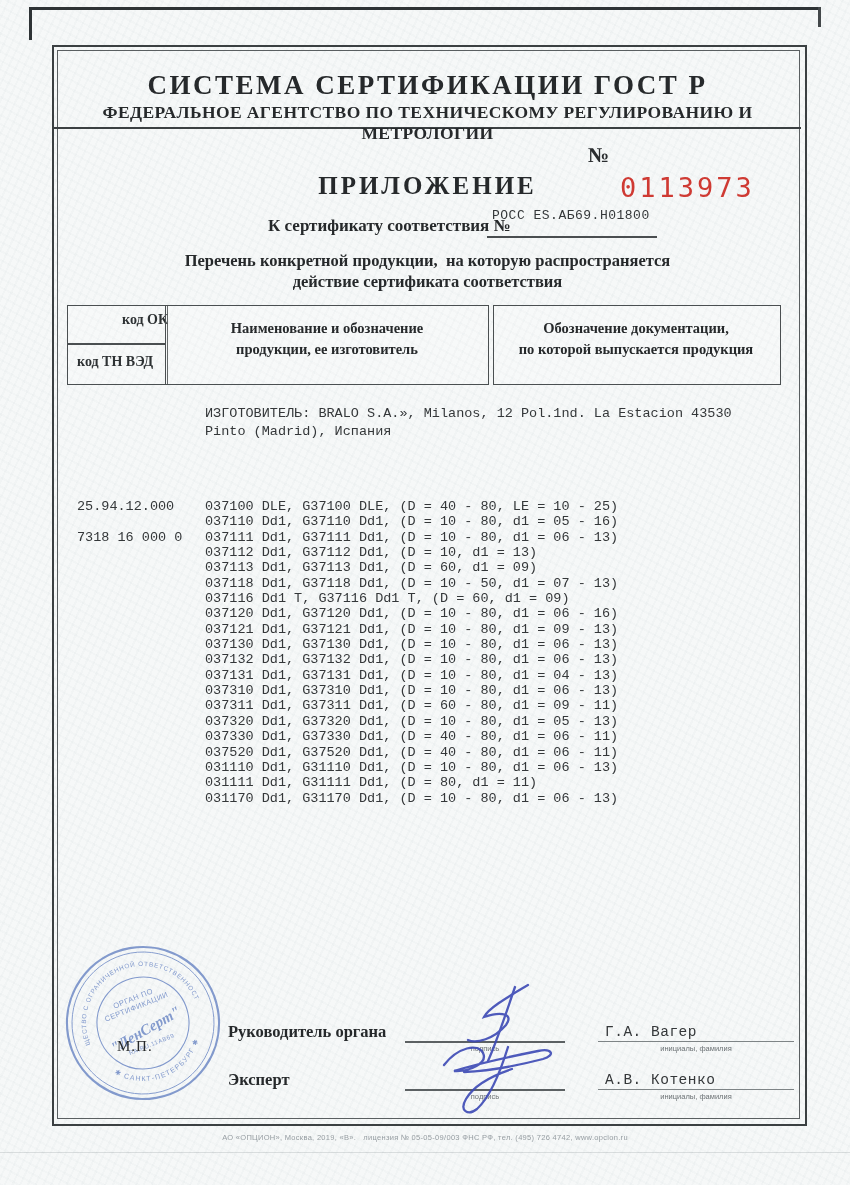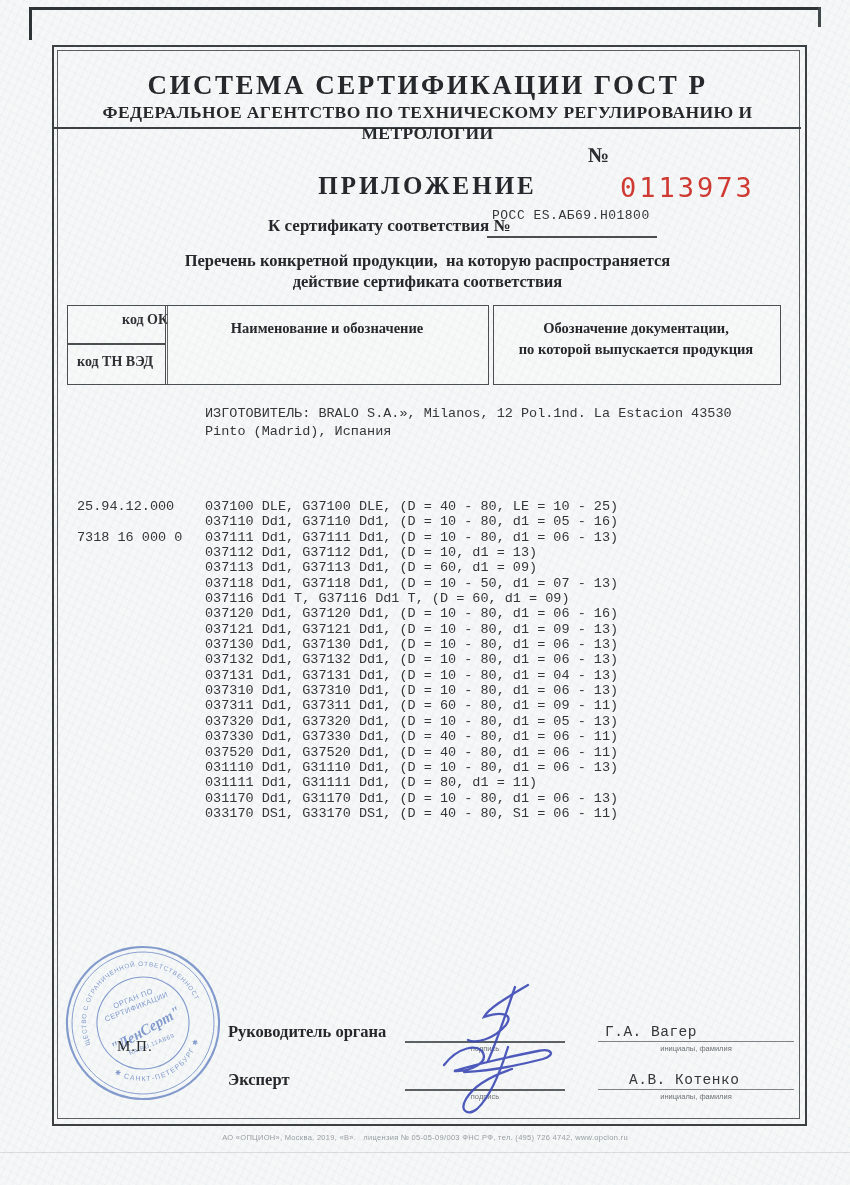--- a/index.html
+++ b/index.html
@@ -113,6 +113,7 @@
   <div class="abs cell cell-name"></div>
   <div class="abs colhead name-text">
     <div>Наименование и обозначение</div>
+    <div>продукции, ее изготовитель</div>
   </div>
 
   <div class="abs cell cell-docs"></div>

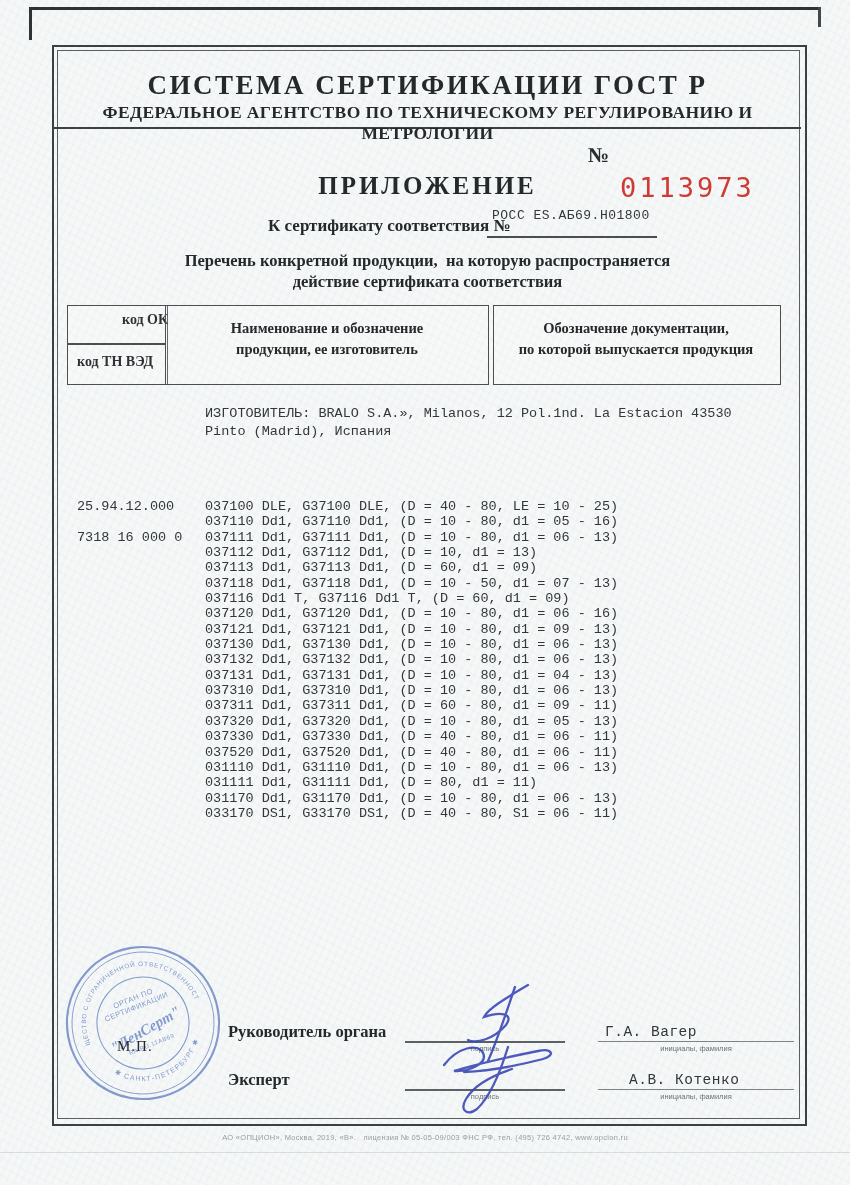--- a/index.html
+++ b/index.html
@@ -149,7 +149,6 @@
       <div>031110 Dd1, G31110 Dd1, (D = 10 - 80, d1 = 06 - 13)</div>
       <div>031111 Dd1, G31111 Dd1, (D = 80, d1 = 11)</div>
       <div>031170 Dd1, G31170 Dd1, (D = 10 - 80, d1 = 06 - 13)</div>
-      <div>033170 DS1, G33170 DS1, (D = 40 - 80, S1 = 06 - 11)</div>
     </div>
 
   <div class="abs sig-label1">Руководитель органа</div>

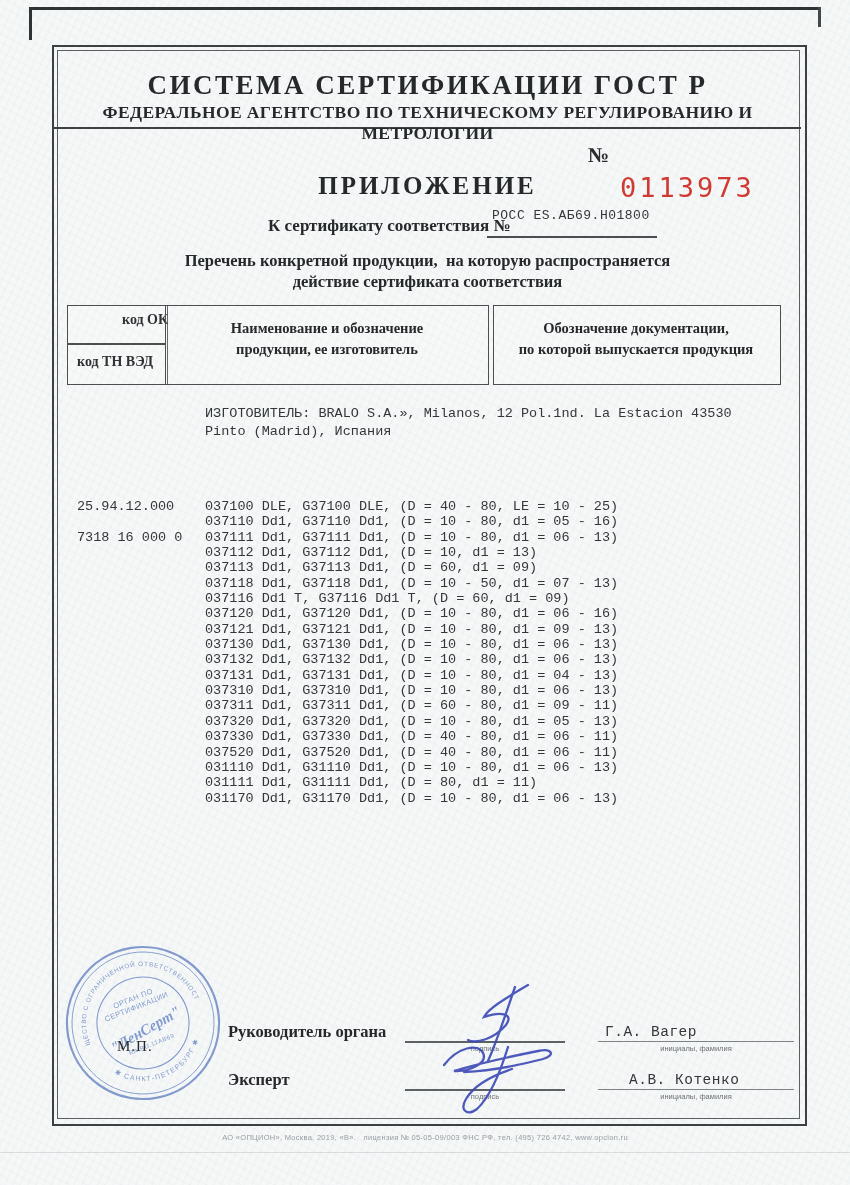--- a/index.html
+++ b/index.html
@@ -63,7 +63,7 @@
   .sig-cap1 { left:405px; top:1044px; width:160px; }
   .sig-cap2 { left:405px; top:1092px; width:160px; }
   .name1 { left:605px; top:1024px; font-size:14.5px; letter-spacing:0.5px; }
-  .name2 { left:605px; top:1072px; font-size:14.5px; letter-spacing:0.5px;margin-left:24px; }
+  .name2 { left:605px; top:1072px; font-size:14.5px; letter-spacing:0.5px; }
   .name-line1 { left:598px; top:1041px; width:196px; height:1px; background:#7e8486; }
   .name-line2 { left:598px; top:1089px; width:196px; height:1px; background:#7e8486; }
   .name-cap1 { left:598px; top:1044px; width:196px; }

